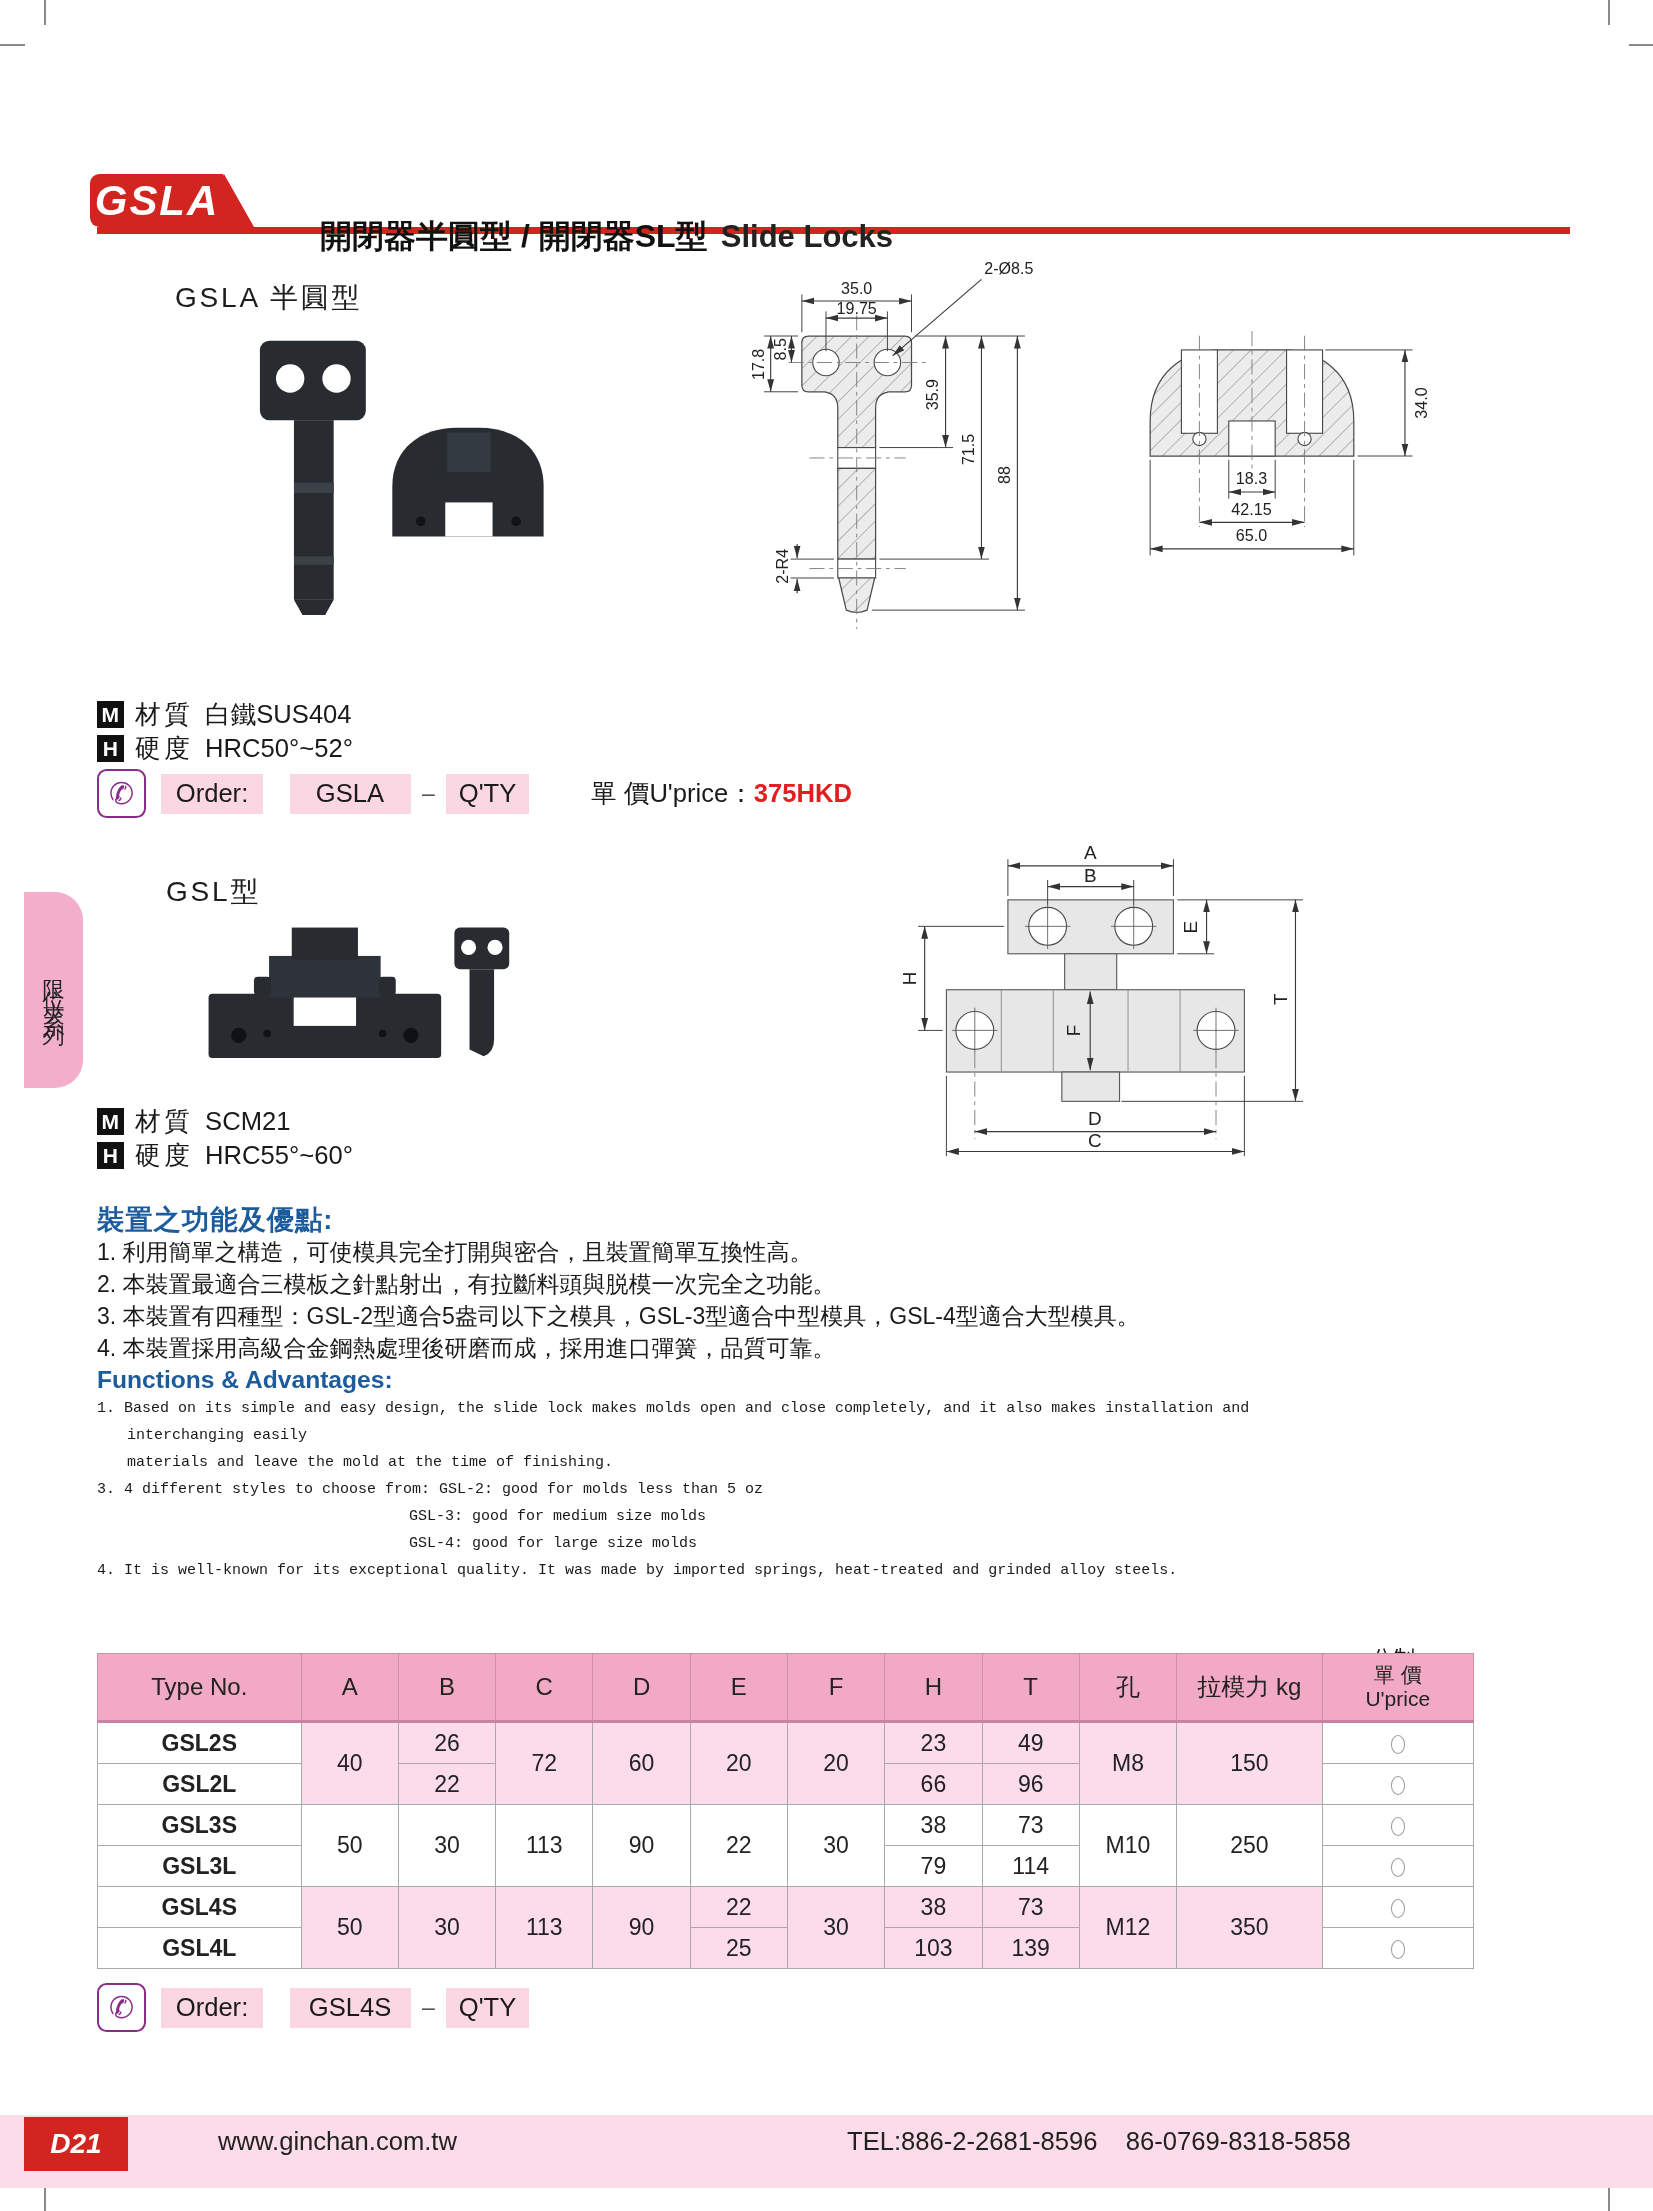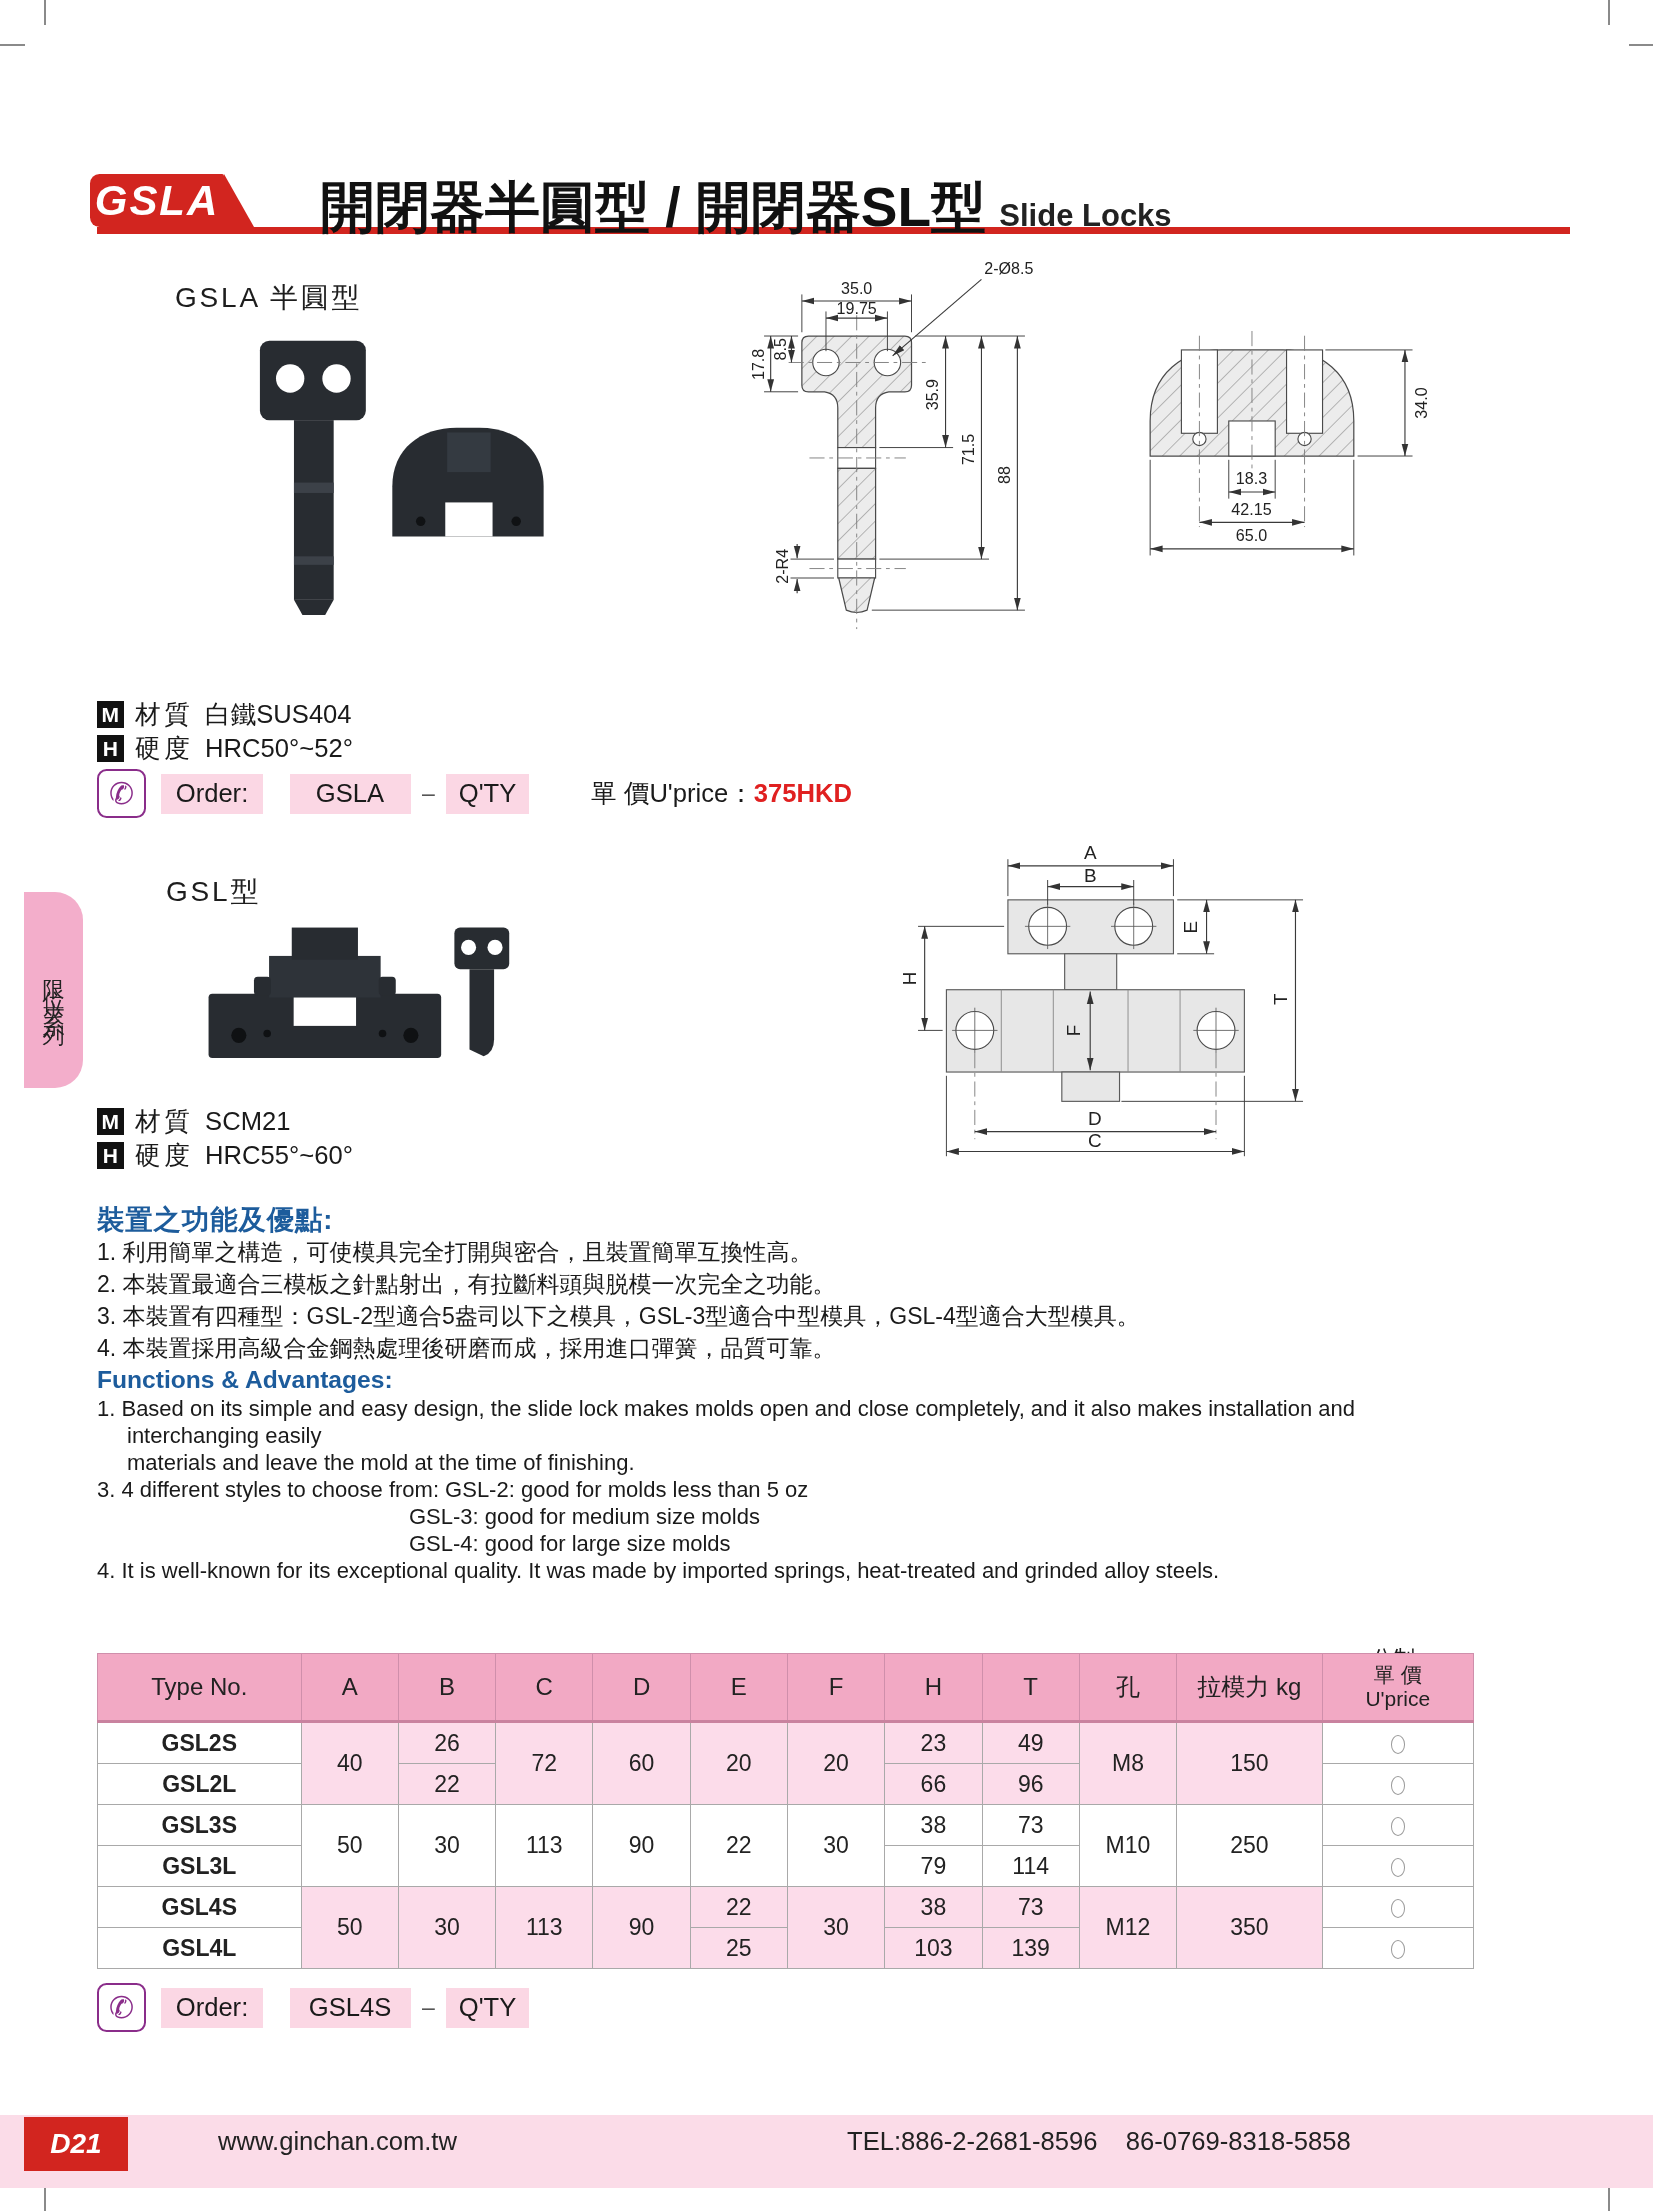--- a/index.html
+++ b/index.html
@@ -18,7 +18,7 @@
                border-right:30px solid transparent;z-index:2;}
   .badge-text{color:#fff;font-size:42px;font-weight:bold;font-style:italic;letter-spacing:1.9px;}
   .subtitle{left:320px;top:171px;display:flex;align-items:baseline;}
-  .sub-zh{font-size:55px;font-weight:bold;color:#111;}
+  .sub-zh{font-size:32px;font-weight:bold;color:#111;margin-top:44px;}
   .sub-en{font-size:31px;font-weight:bold;margin-left:13.2px;color:#222;}
   .redline{left:97px;top:227px;width:1473px;height:6.6px;background:#d2251f;}
 

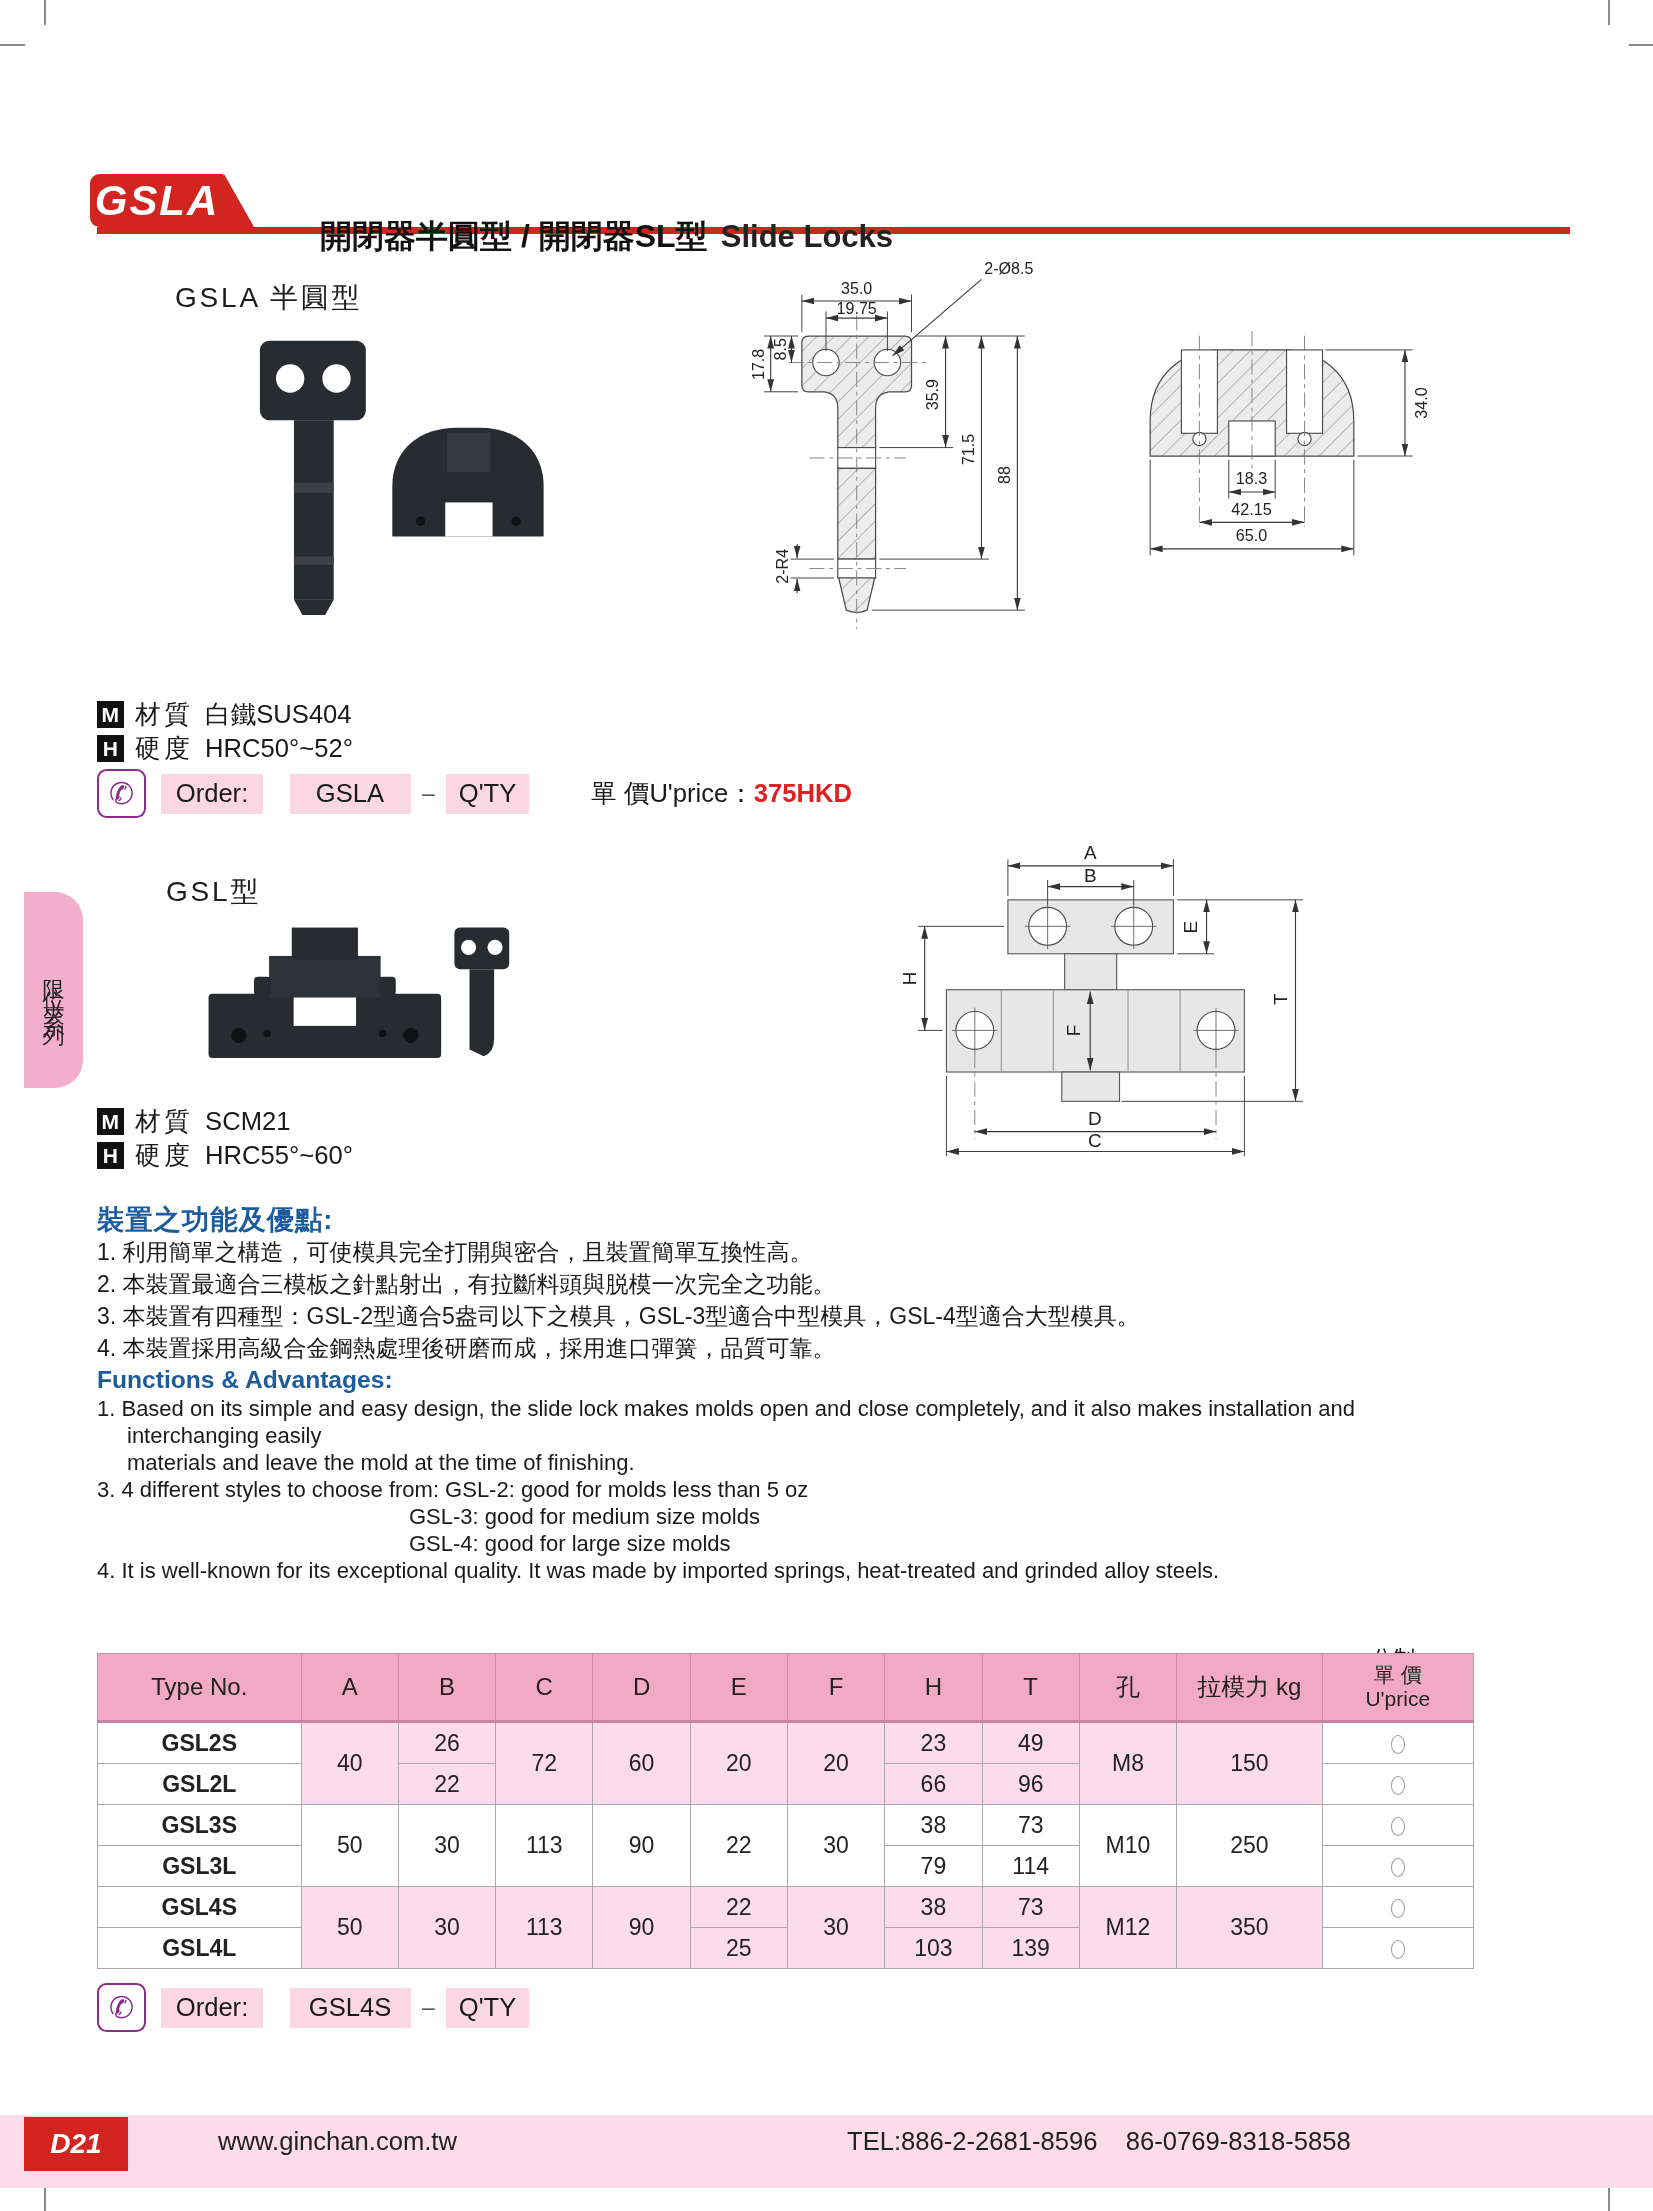--- a/index.html
+++ b/index.html
@@ -49,7 +49,7 @@
   .zh-head{font-size:27.4px;letter-spacing:0.9px;}
   .en-head{font-size:24.6px;}
   .zh-item{font-size:23px;line-height:32px;}
-  .en-line{font-size:22px;line-height:27px;}
+  .en-line{font-size:15px;line-height:27px;font-family:Liberation Mono, monospace;}
   .en-cont{padding-left:30px;}
   .en-deep{padding-left:312px;}
   .unit-note{font-size:22px;}

